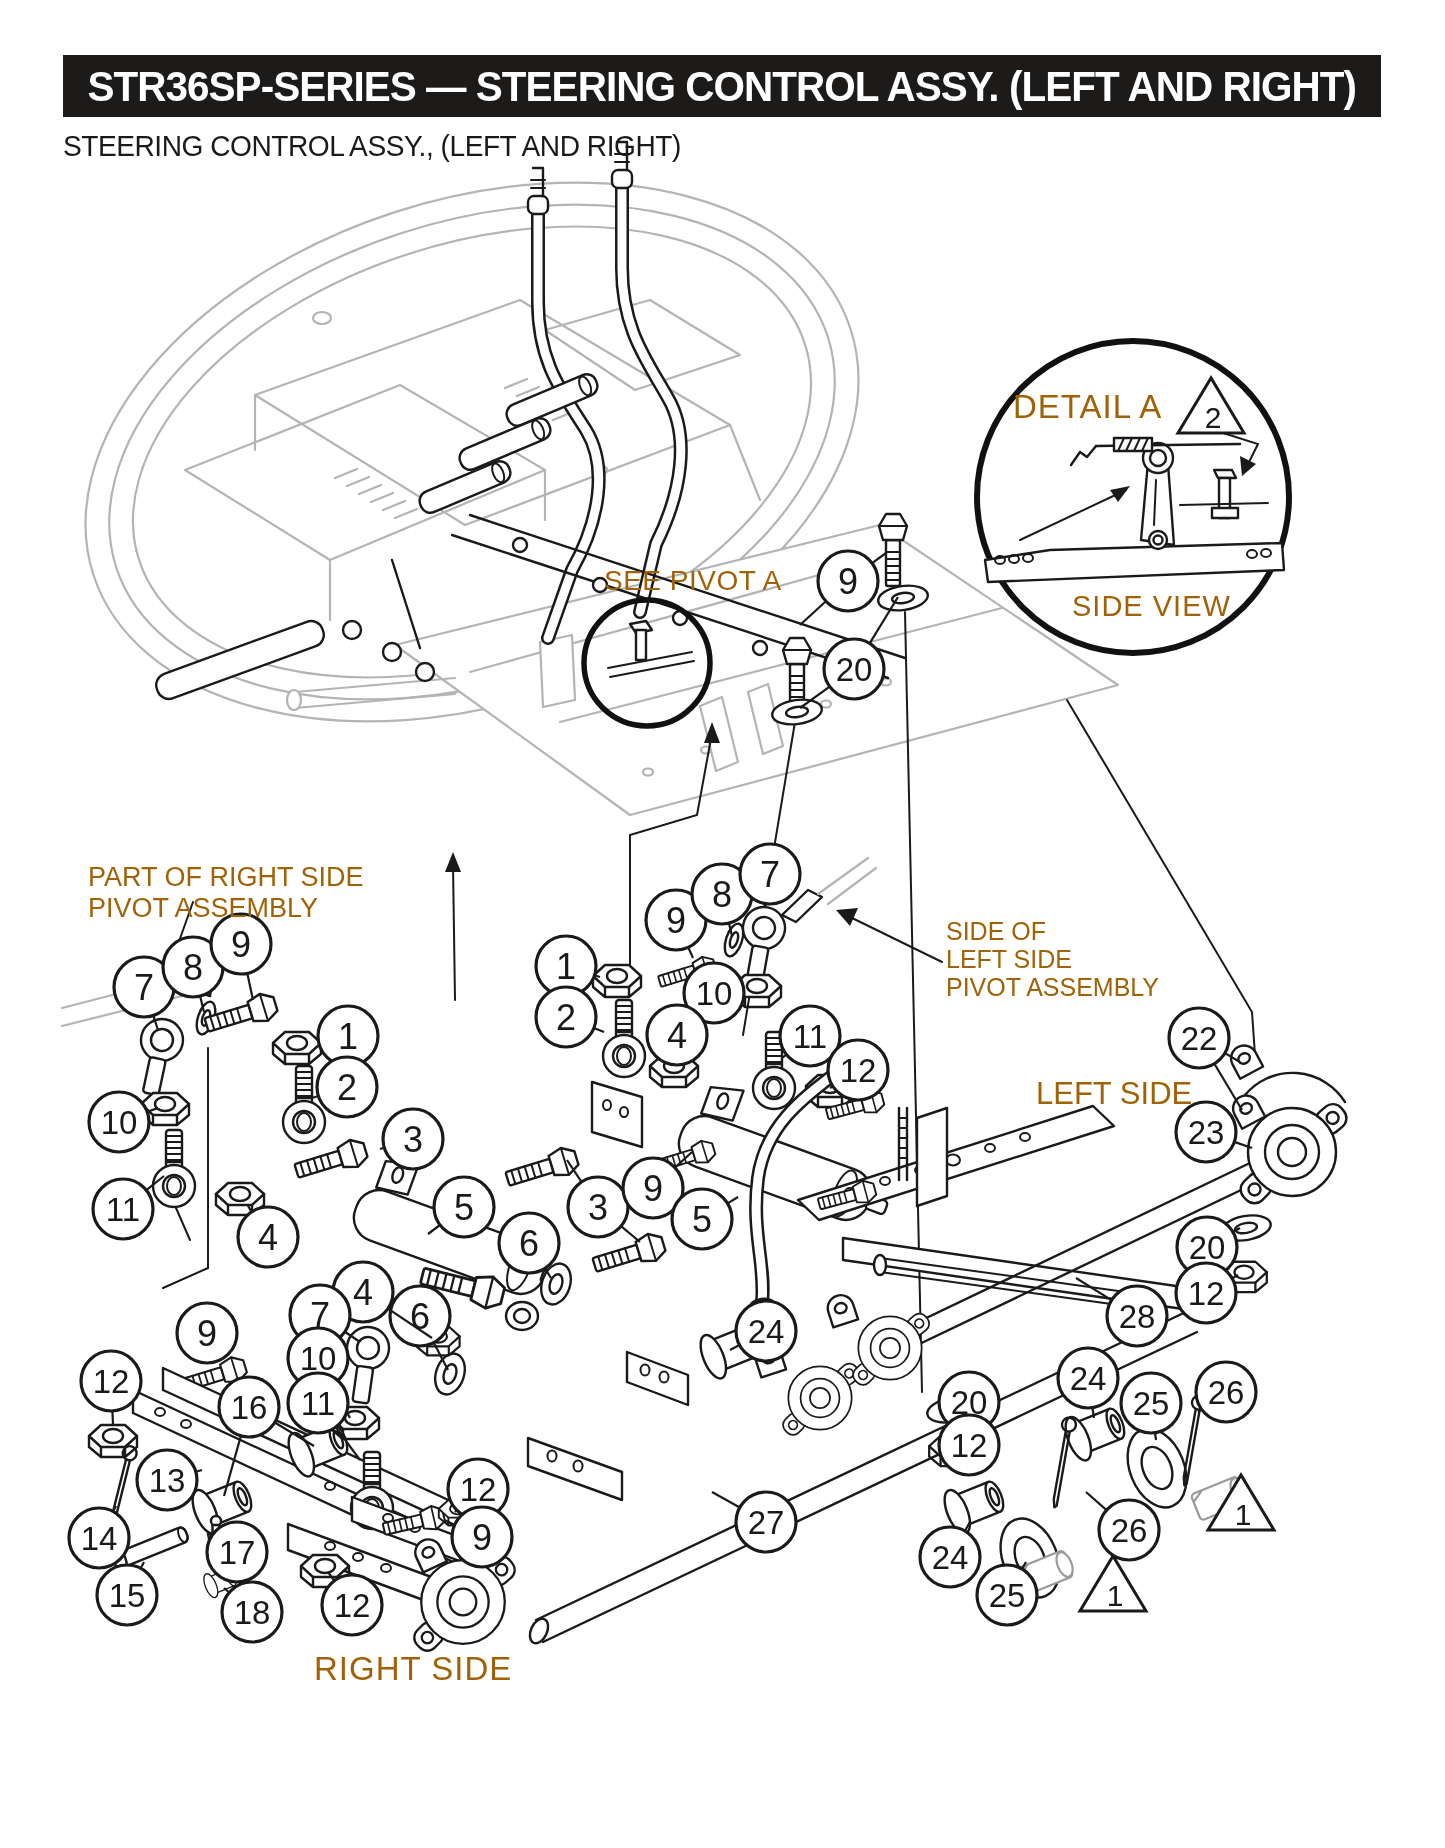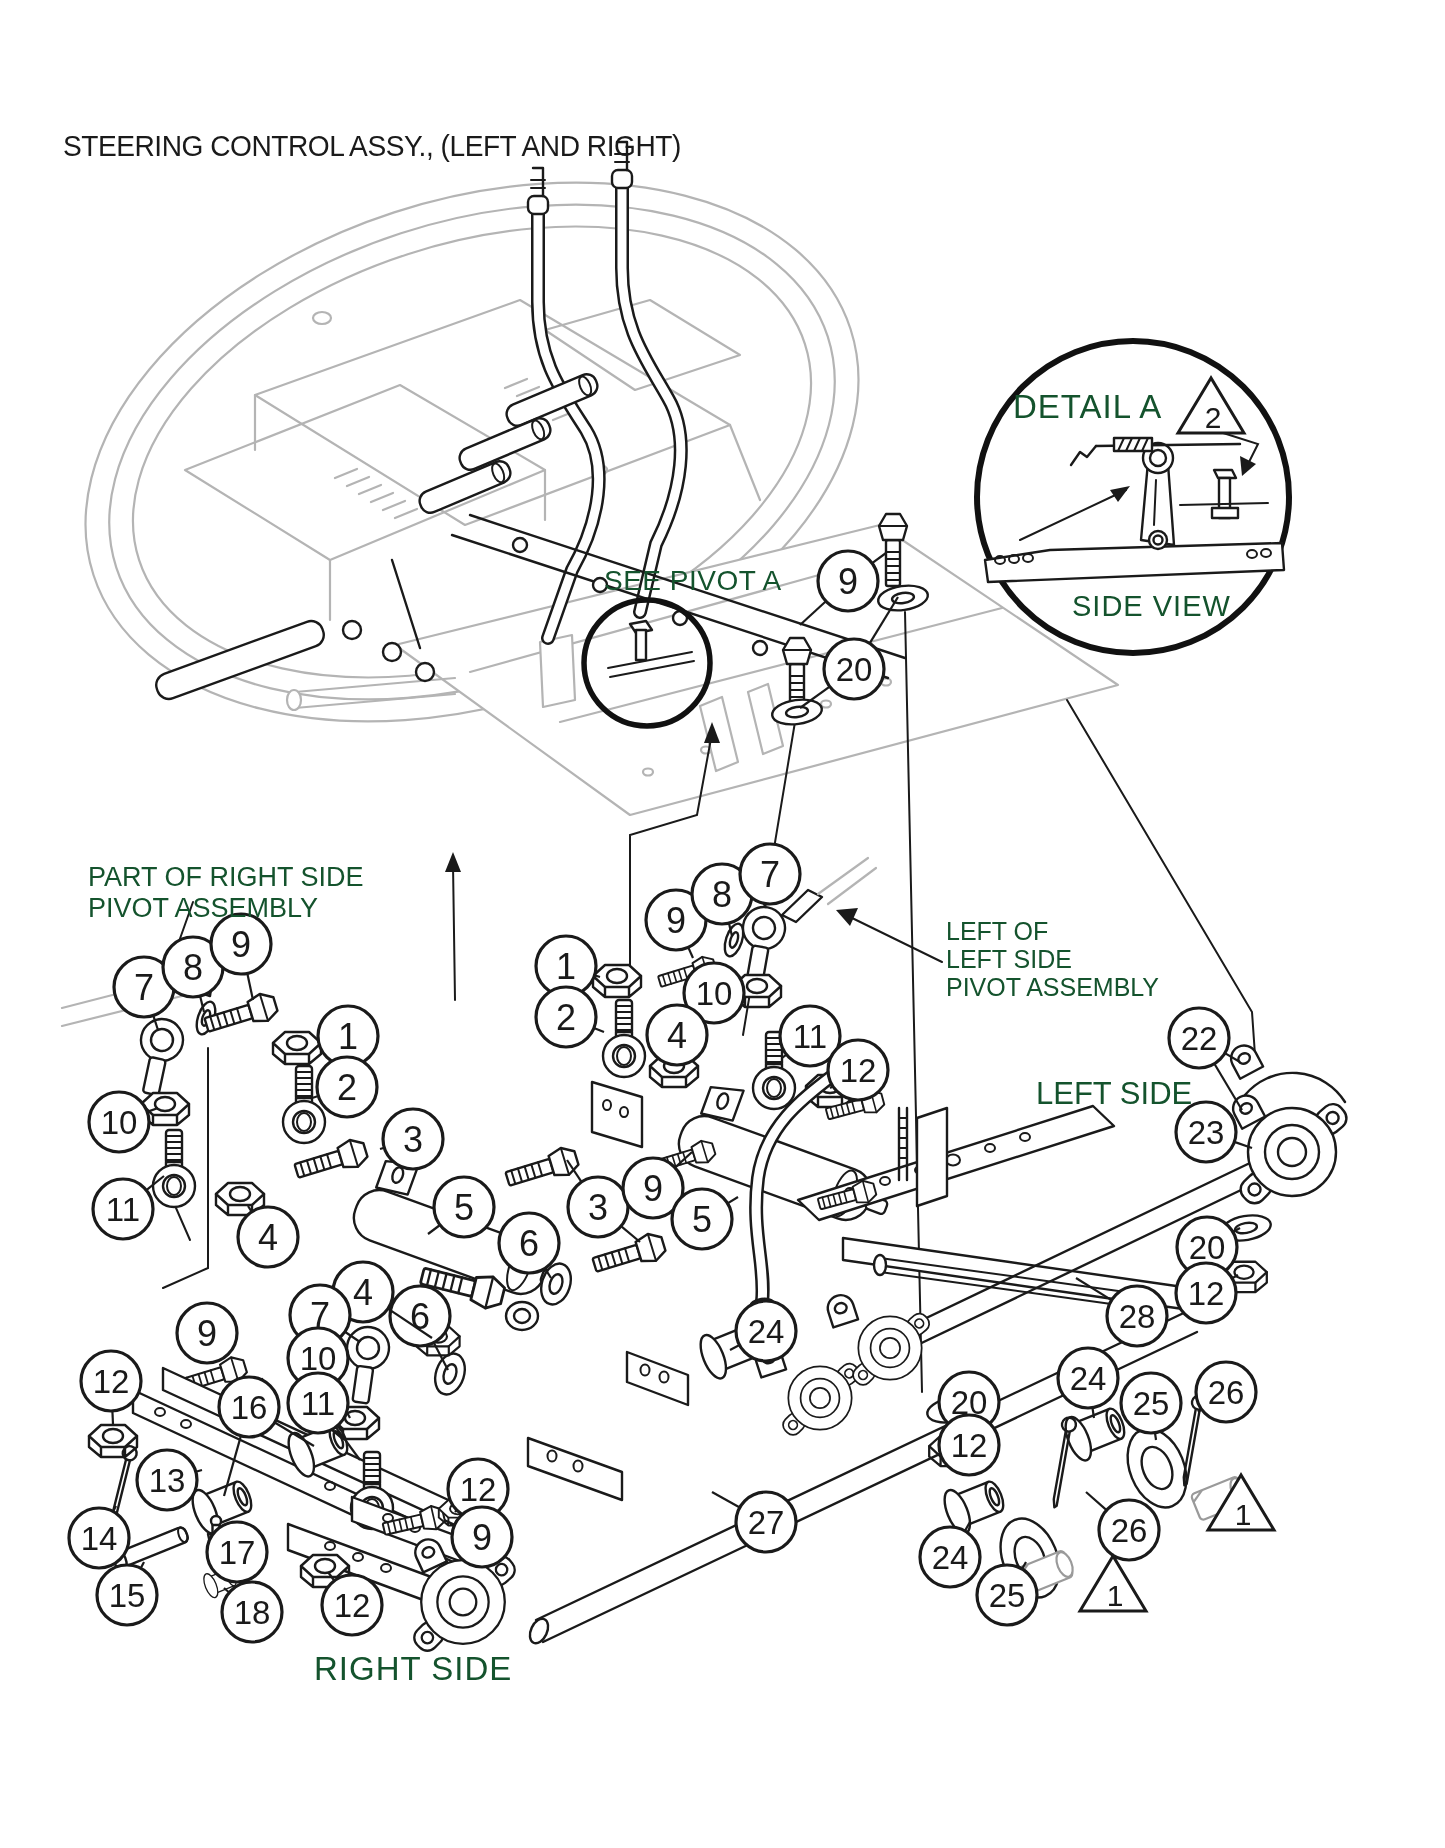--- a/index.html
+++ b/index.html
@@ -43,6 +43,9 @@
 
 <div class="page">
 
+  <div class="header-bar">
+    <span>STR36SP-SERIES — STEERING CONTROL ASSY. (LEFT AND RIGHT)</span>
+  </div>
   <div class="subtitle">STEERING CONTROL ASSY., (LEFT AND RIGHT)</div>
 
   <div class="diagram">

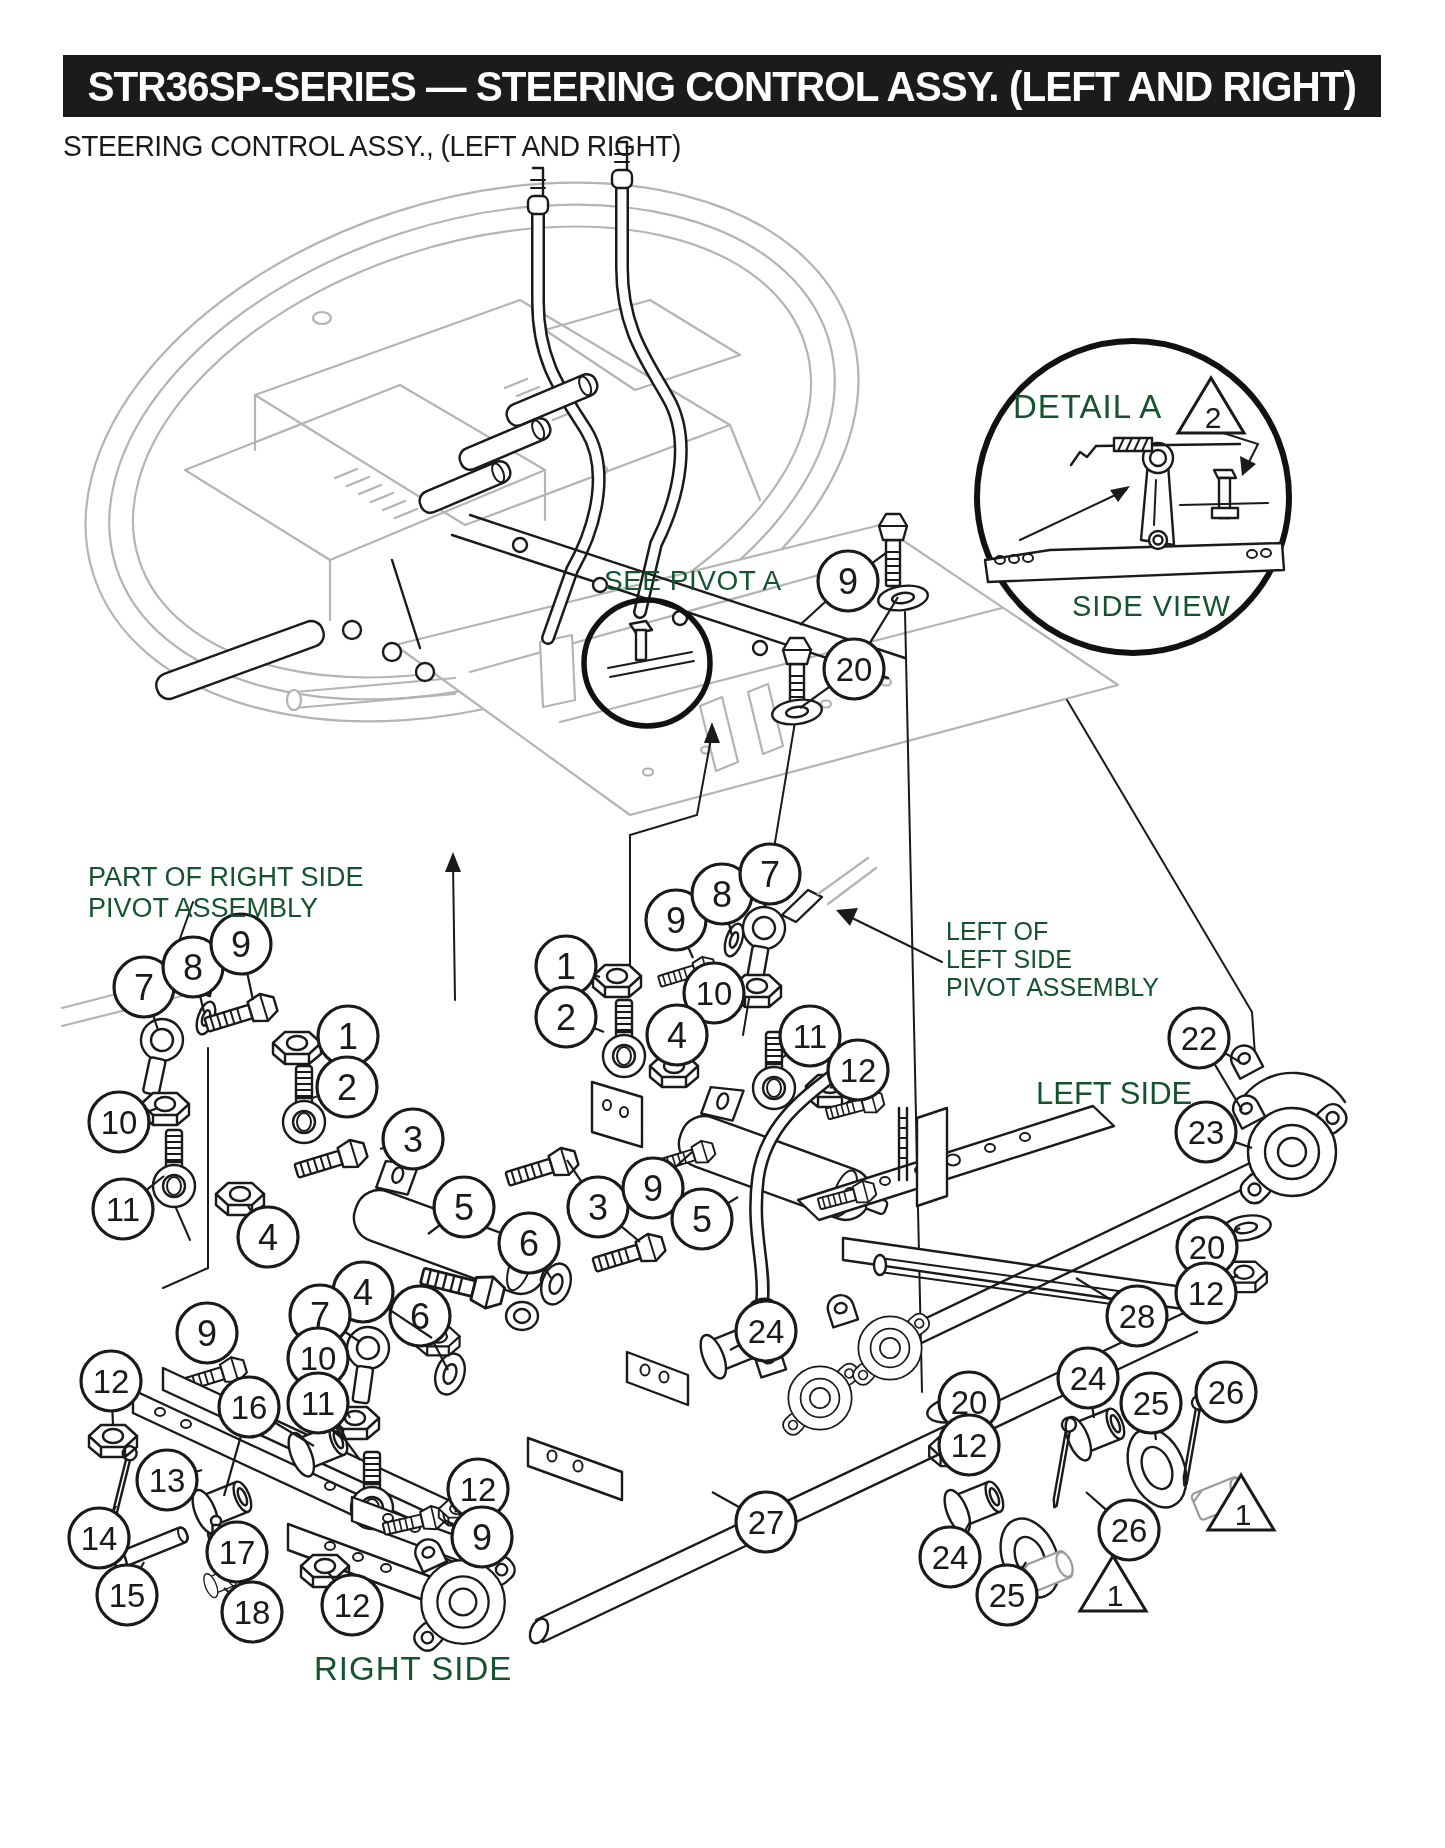--- a/index.html
+++ b/index.html
@@ -13,7 +13,7 @@
         letter-spacing:-.5px;transform:scaleX(.97);transform-origin:left;}
   .diagram{position:absolute;left:0;top:0;width:1445px;height:1848px;}
   .diagram svg{position:absolute;left:0;top:0;}
-  .lbl{position:absolute;color:#14532d;white-space:nowrap;}
+  .lbl{position:absolute;color:#a16207;white-space:nowrap;}
   .lbl-see{left:604px;top:565px;font-size:28px;letter-spacing:.5px;}
   .lbl-rpivot{left:88px;top:842px;font-size:27px;line-height:31px;margin-top:20px;}
   .lbl-lpivot{left:946px;top:917px;font-size:25px;line-height:28px;}

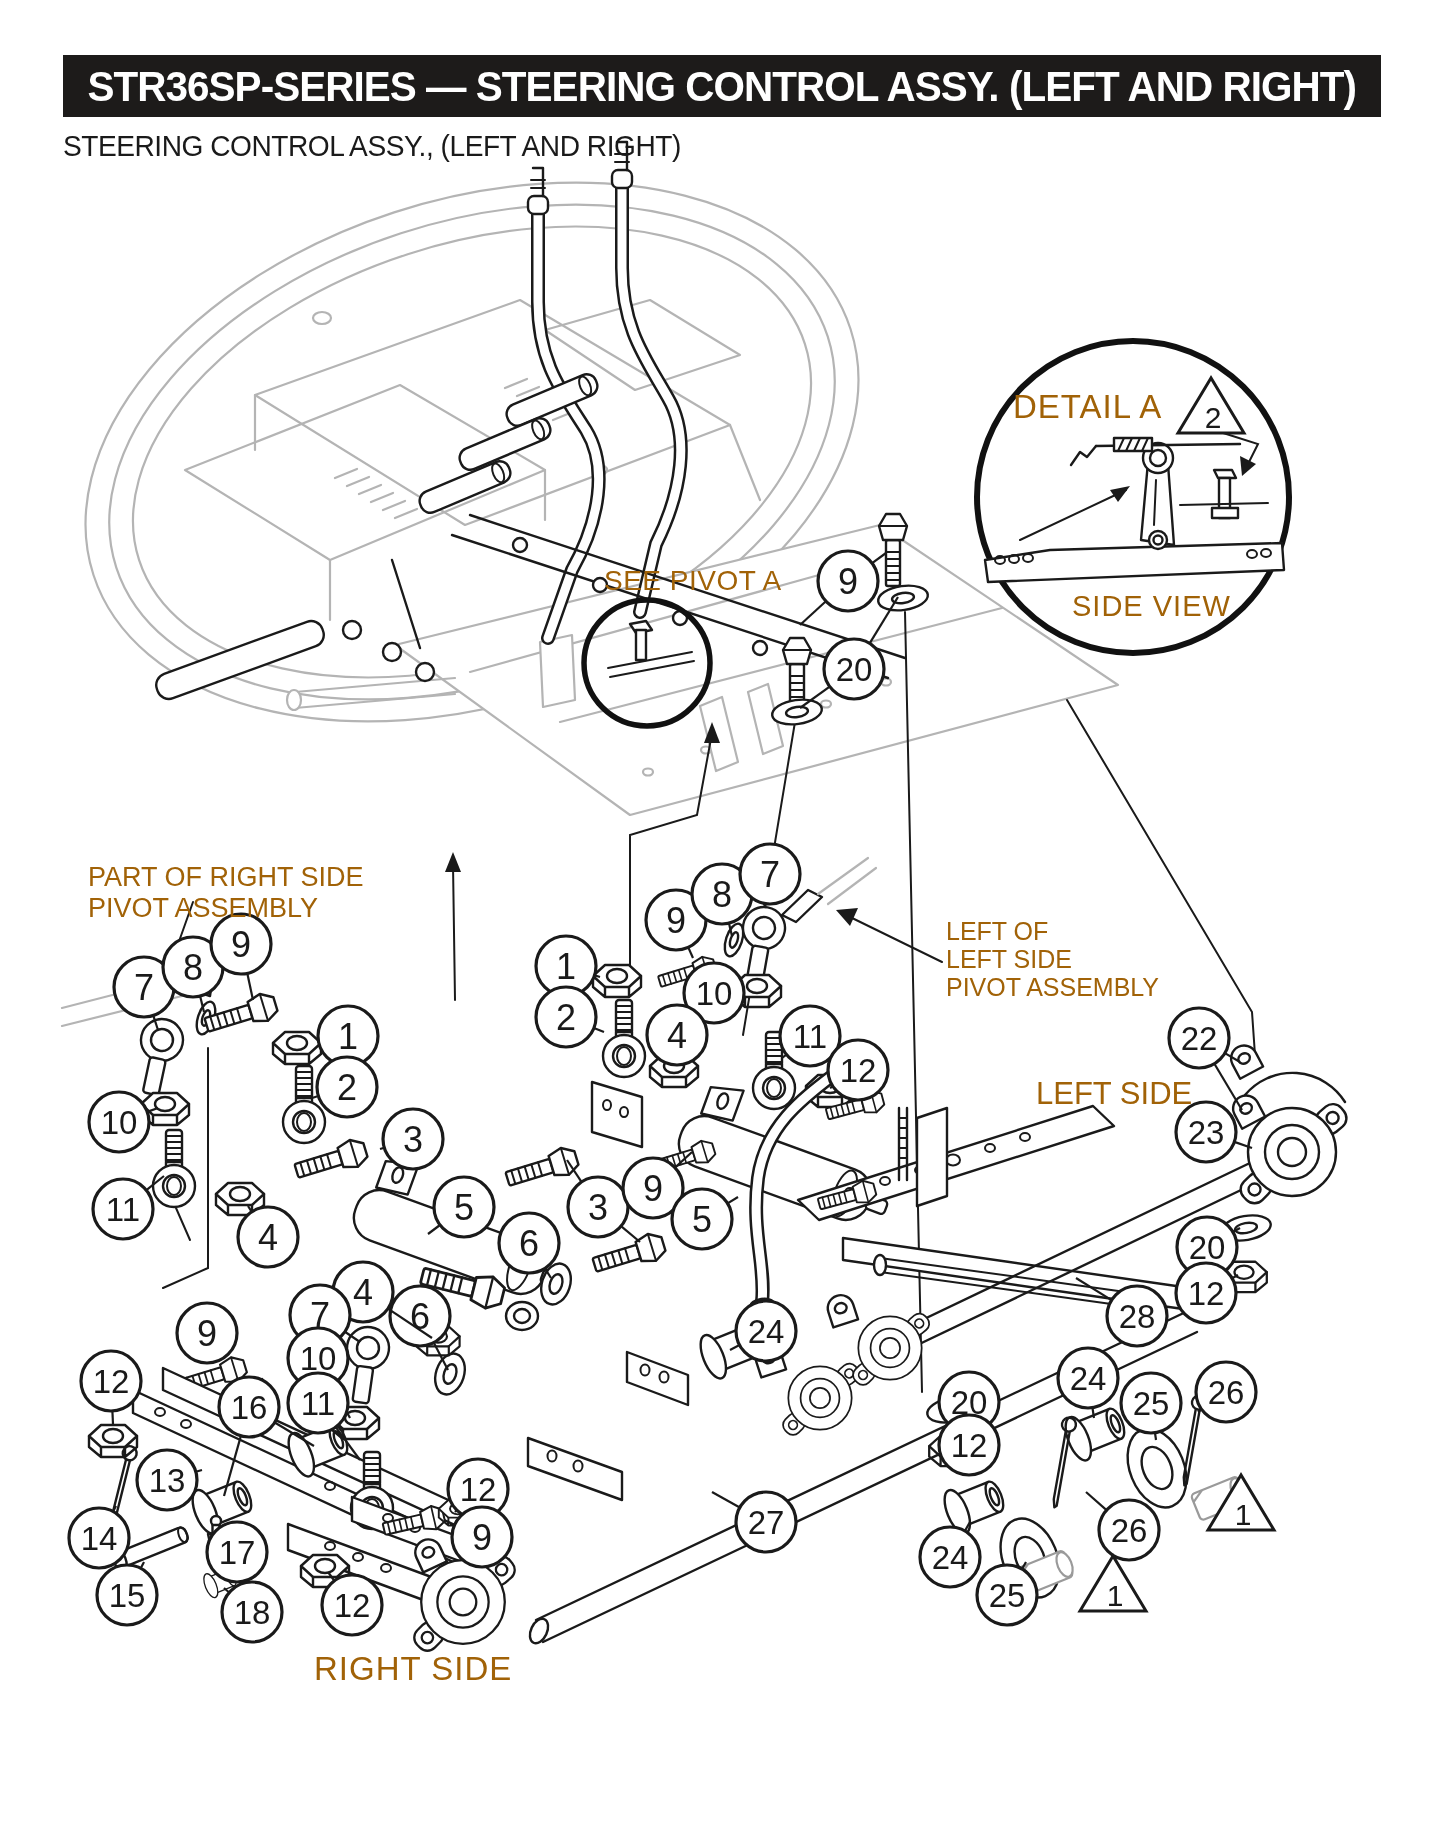--- a/index.html
+++ b/index.html
@@ -704,7 +704,7 @@
     <div>PIVOT ASSEMBLY</div>
   </div>
   <div class="lbl lbl-lpivot">
-    <div>LEFT OF</div>
+    <div>SIDE OF</div>
     <div>LEFT SIDE</div>
     <div>PIVOT ASSEMBLY</div>
   </div>

